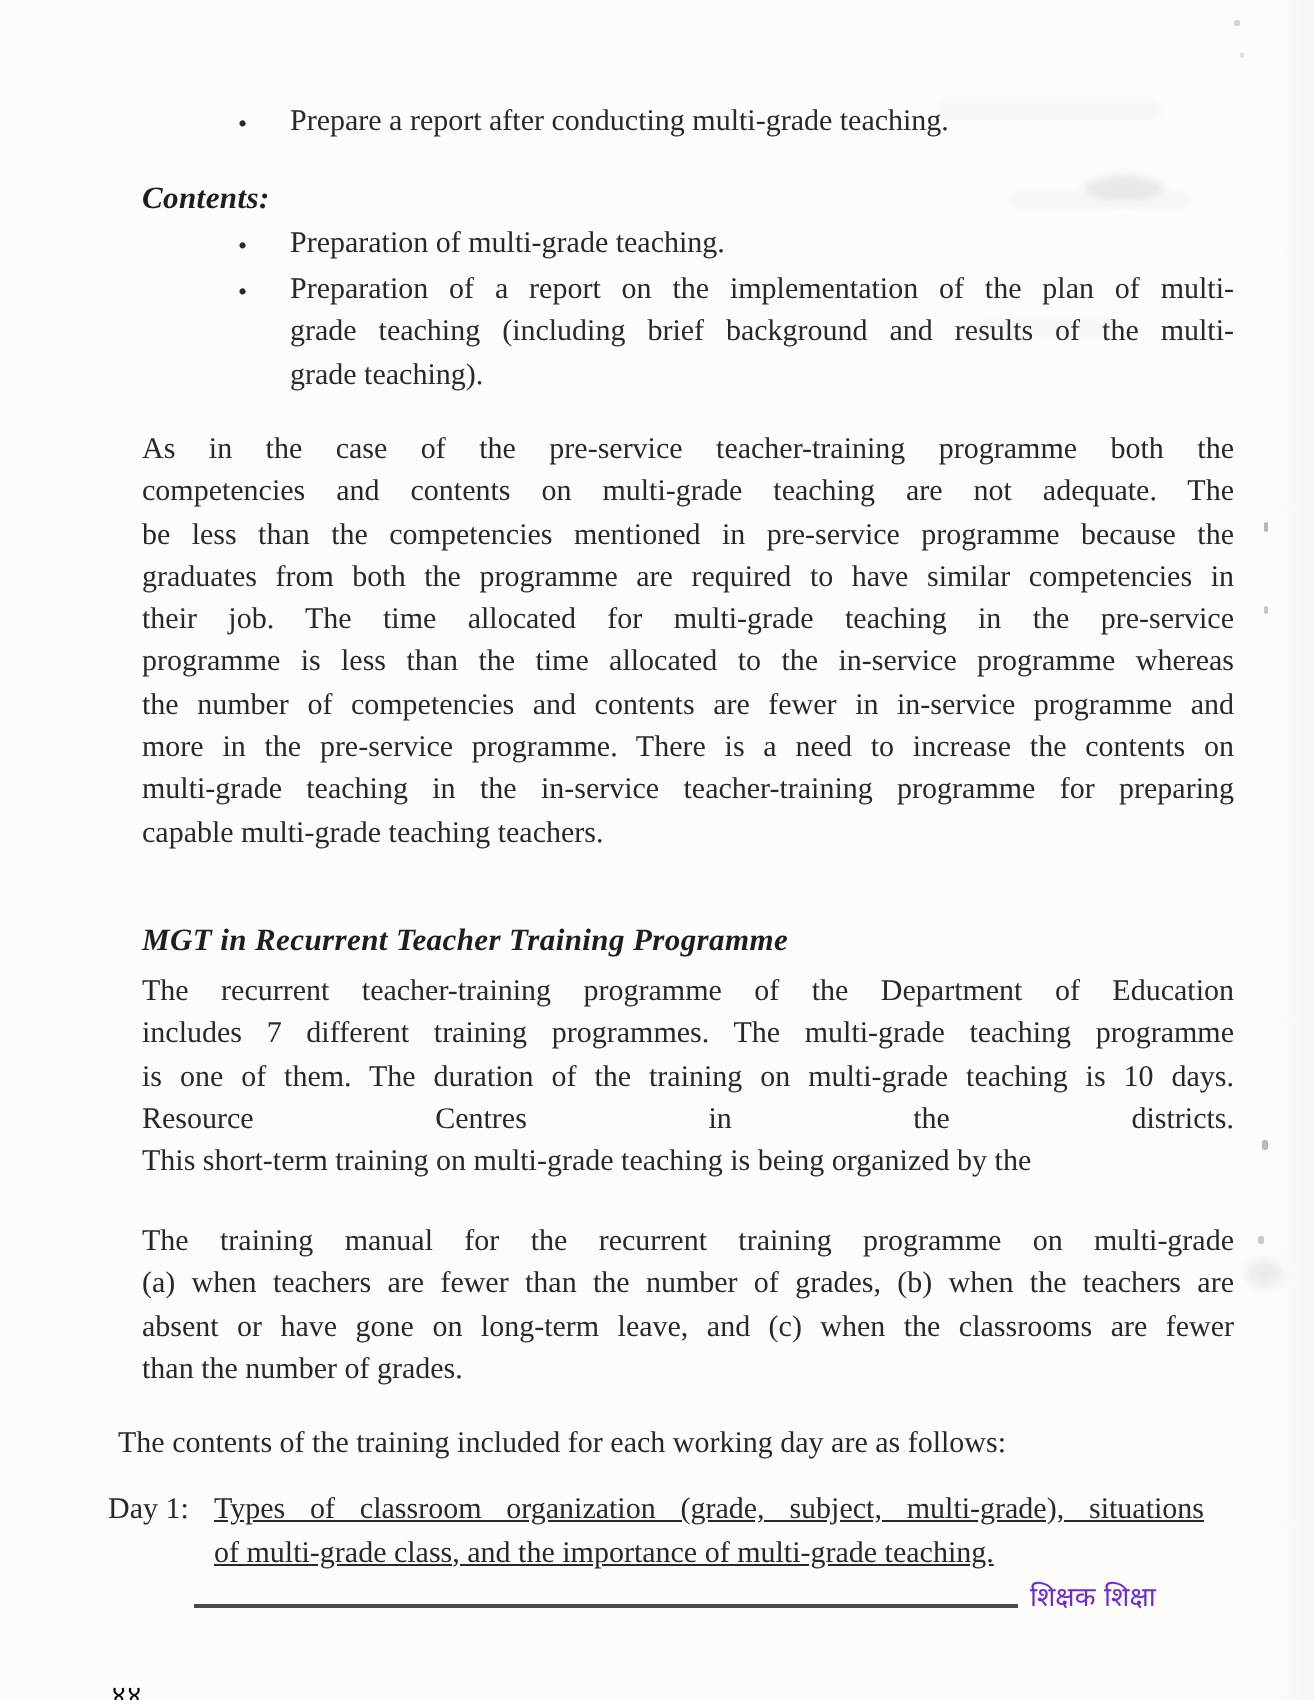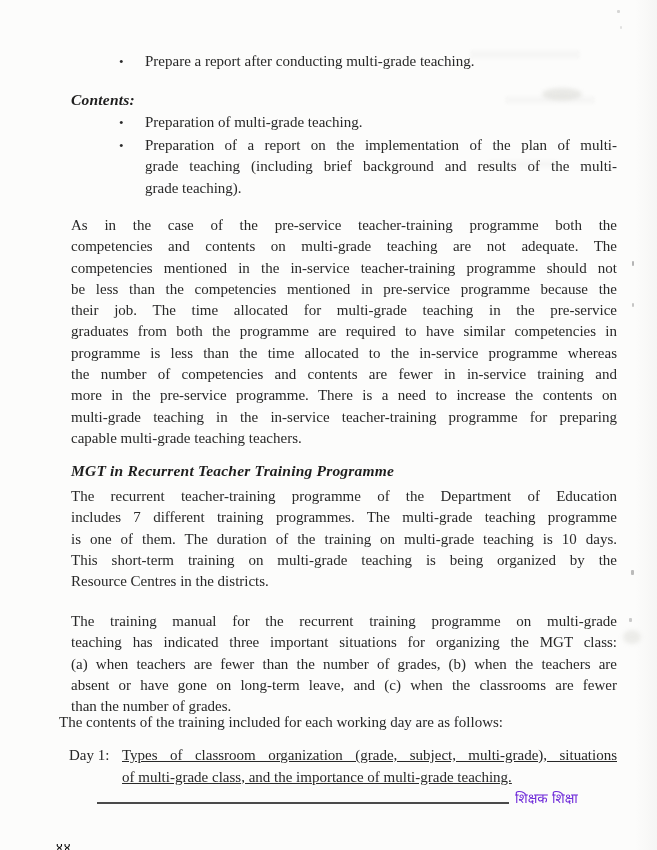--- a/index.html
+++ b/index.html
@@ -98,7 +98,6 @@
   <div class="abs body-text lines" style="left:71px; top:215px; width:546px;">
       <div>As in the case of the pre-service teacher-training programme both the</div>
       <div>competencies and contents on multi-grade teaching are not adequate. The</div>
-      <div>competencies mentioned in the in-service teacher-training programme should not</div>
       <div>be less than the competencies mentioned in pre-service programme because the</div>
       <div>their job. The time allocated for multi-grade teaching in the pre-service</div>
       <div>graduates from both the programme are required to have similar competencies in</div>

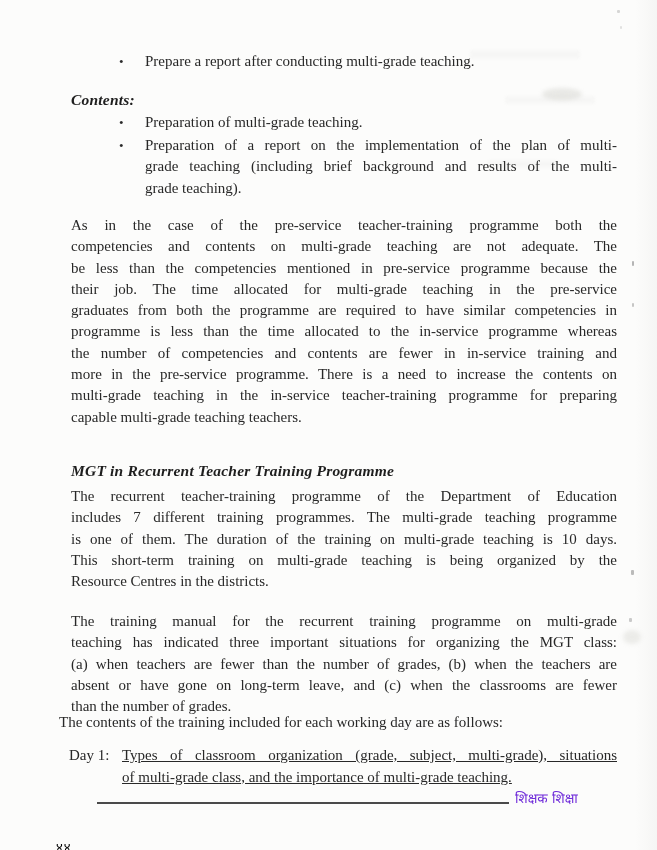--- a/index.html
+++ b/index.html
@@ -99,8 +99,8 @@
       <div>As in the case of the pre-service teacher-training programme both the</div>
       <div>competencies and contents on multi-grade teaching are not adequate. The</div>
       <div>be less than the competencies mentioned in pre-service programme because the</div>
+      <div>graduates from both the programme are required to have similar competencies in</div>
       <div>their job. The time allocated for multi-grade teaching in the pre-service</div>
-      <div>graduates from both the programme are required to have similar competencies in</div>
       <div>programme is less than the time allocated to the in-service programme whereas</div>
       <div>the number of competencies and contents are fewer in in-service training and</div>
       <div>more in the pre-service programme. There is a need to increase the contents on</div>

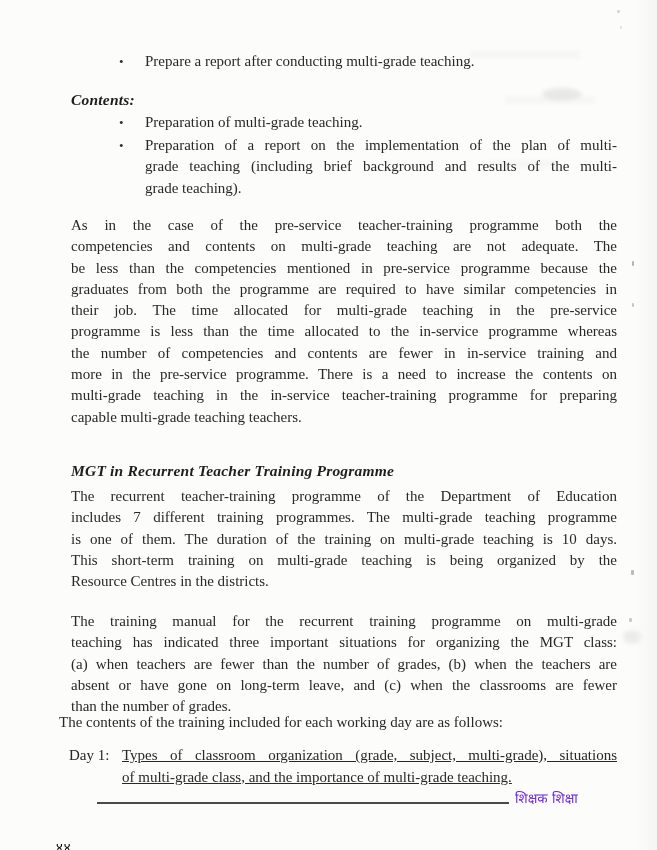--- a/index.html
+++ b/index.html
@@ -102,7 +102,7 @@
       <div>graduates from both the programme are required to have similar competencies in</div>
       <div>their job. The time allocated for multi-grade teaching in the pre-service</div>
       <div>programme is less than the time allocated to the in-service programme whereas</div>
-      <div>the number of competencies and contents are fewer in in-service training and</div>
+      <div>the number of competencies and contents are fewer in in-service programme and</div>
       <div>more in the pre-service programme. There is a need to increase the contents on</div>
       <div>multi-grade teaching in the in-service teacher-training programme for preparing</div>
       <div>capable multi-grade teaching teachers.</div>

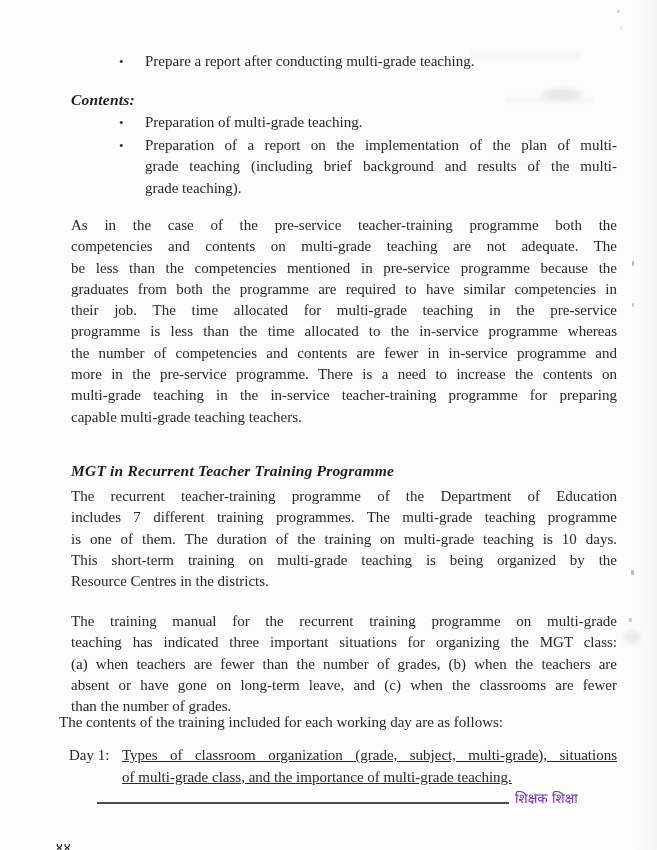--- a/index.html
+++ b/index.html
@@ -114,8 +114,8 @@
       <div>The recurrent teacher-training programme of the Department of Education</div>
       <div>includes 7 different training programmes. The multi-grade teaching programme</div>
       <div>is one of them. The duration of the training on multi-grade teaching is 10 days.</div>
+      <div>Resource Centres in the districts.</div>
       <div>This short-term training on multi-grade teaching is being organized by the</div>
-      <div>Resource Centres in the districts.</div>
     </div>
 
   <div class="abs body-text lines" style="left:71px; top:611px; width:546px;">

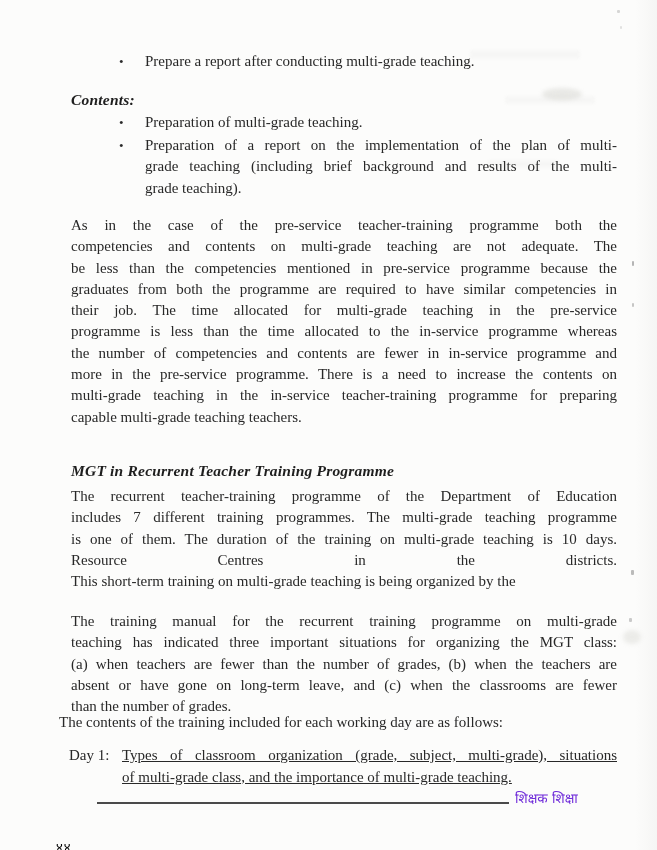--- a/index.html
+++ b/index.html
@@ -120,7 +120,6 @@
 
   <div class="abs body-text lines" style="left:71px; top:611px; width:546px;">
       <div>The training manual for the recurrent training programme on multi-grade</div>
-      <div>teaching has indicated three important situations for organizing the MGT class:</div>
       <div>(a) when teachers are fewer than the number of grades, (b) when the teachers are</div>
       <div>absent or have gone on long-term leave, and (c) when the classrooms are fewer</div>
       <div>than the number of grades.</div>

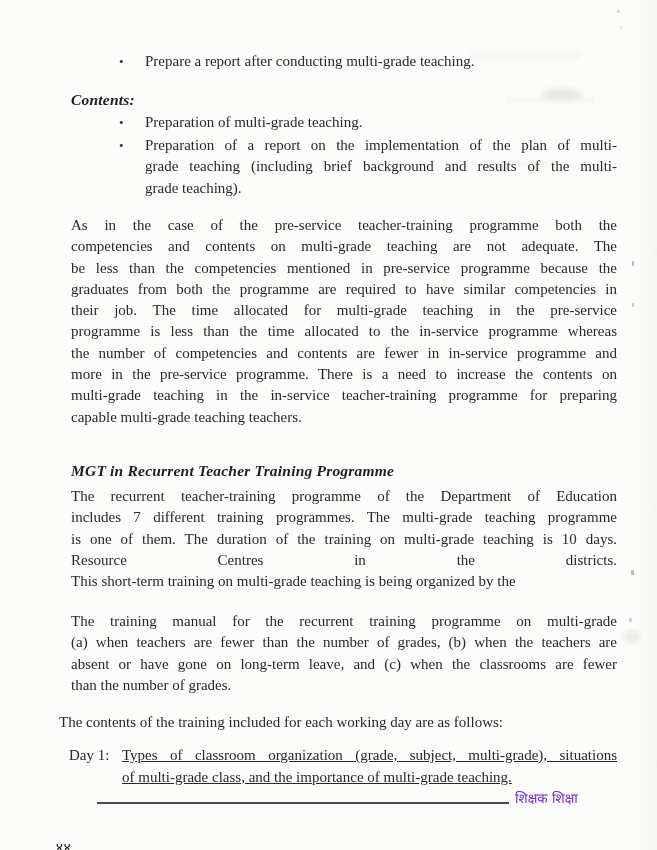--- a/index.html
+++ b/index.html
@@ -127,7 +127,7 @@
 
   <div class="abs body-text" style="left:59px; top:712px; width:546px;">The contents of the training included for each working day are as follows:</div>
 
-  <div class="abs day-row" style="left:69px; top:745px; width:548px; height:46px;">
+  <div class="abs day-row" style="left:54px; top:745px; width:548px; height:46px;">
     <span class="day-label">Day 1:</span>
     <div class="day-lines lines">
         <div>Types of classroom organization (grade, subject, multi-grade), situations</div>

